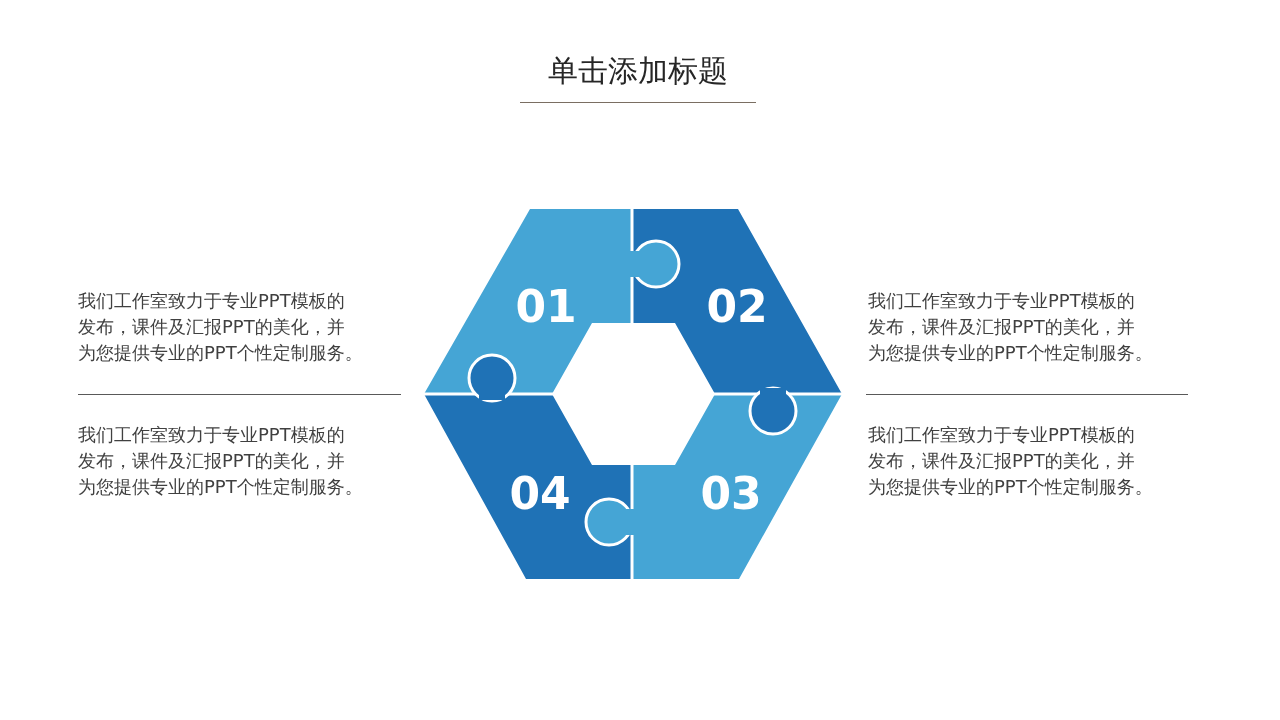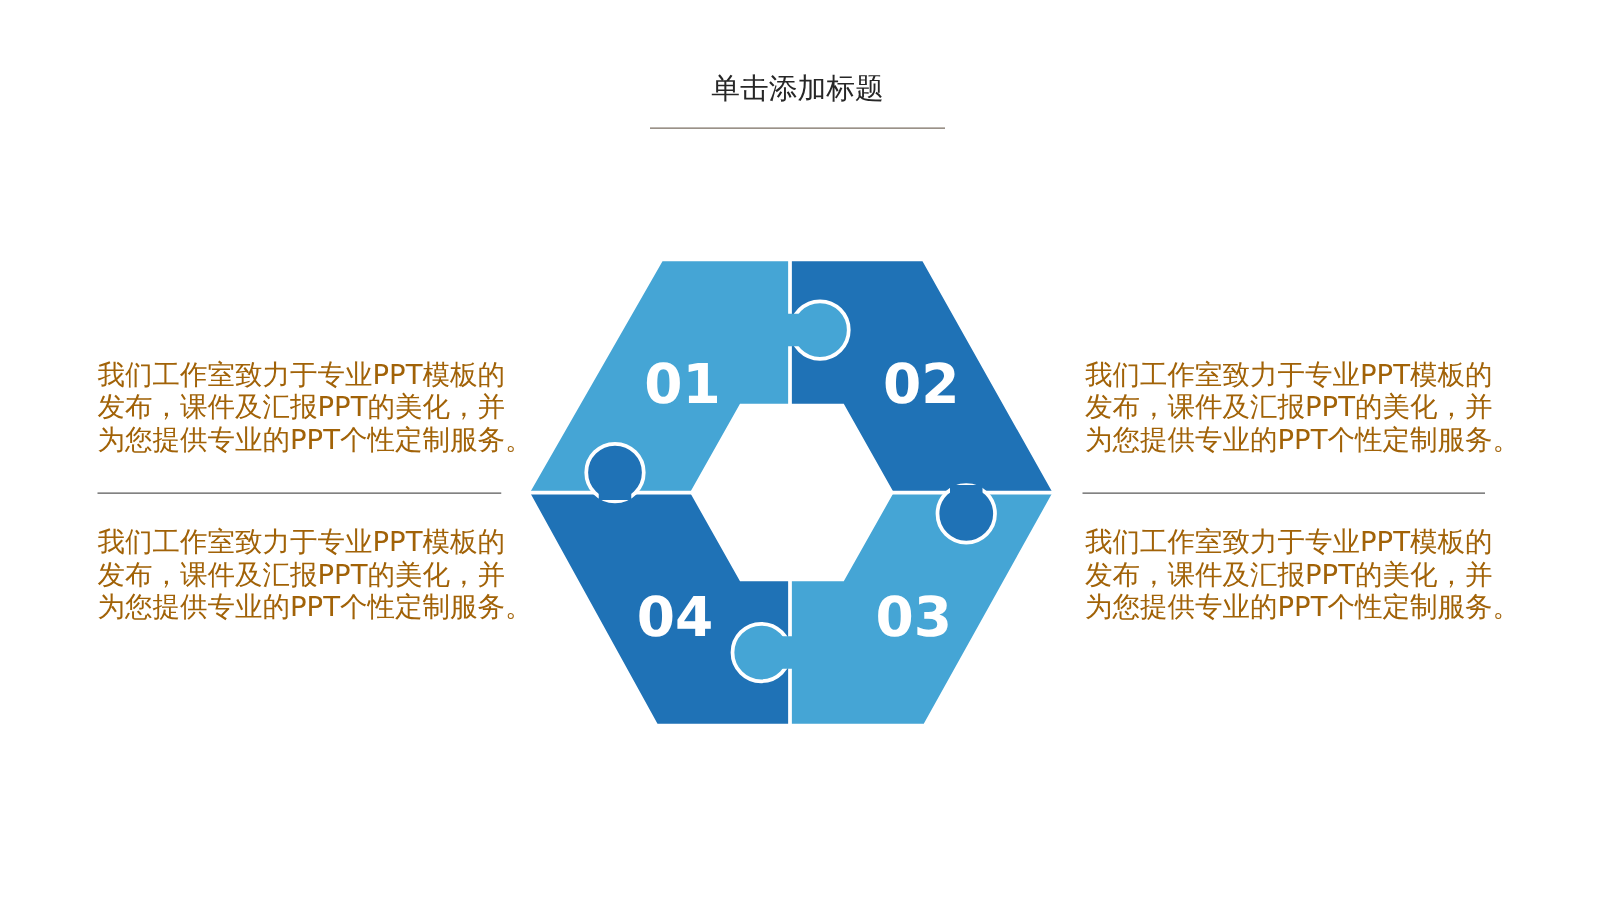--- a/index.html
+++ b/index.html
@@ -6,7 +6,7 @@
   body { width:1280px; height:720px; position:relative; overflow:hidden;
          font-family:"DejaVu Sans","Liberation Sans",sans-serif; }
   .title { position:absolute; left:520px; top:50px; width:236px; text-align:center;
-           font-size:23px; color:#262626; letter-spacing:0px; line-height:42px; }
+           font-size:30px; color:#262626; letter-spacing:0px; line-height:42px; }
   .title-rule { position:absolute; left:520px; top:102px; width:236px; height:1px; background:#7a6e62; }
   .text-block { position:absolute; width:340px; font-size:22px; line-height:26px; color:#a16207; }
   .text-block p { margin:0; white-space:nowrap; }

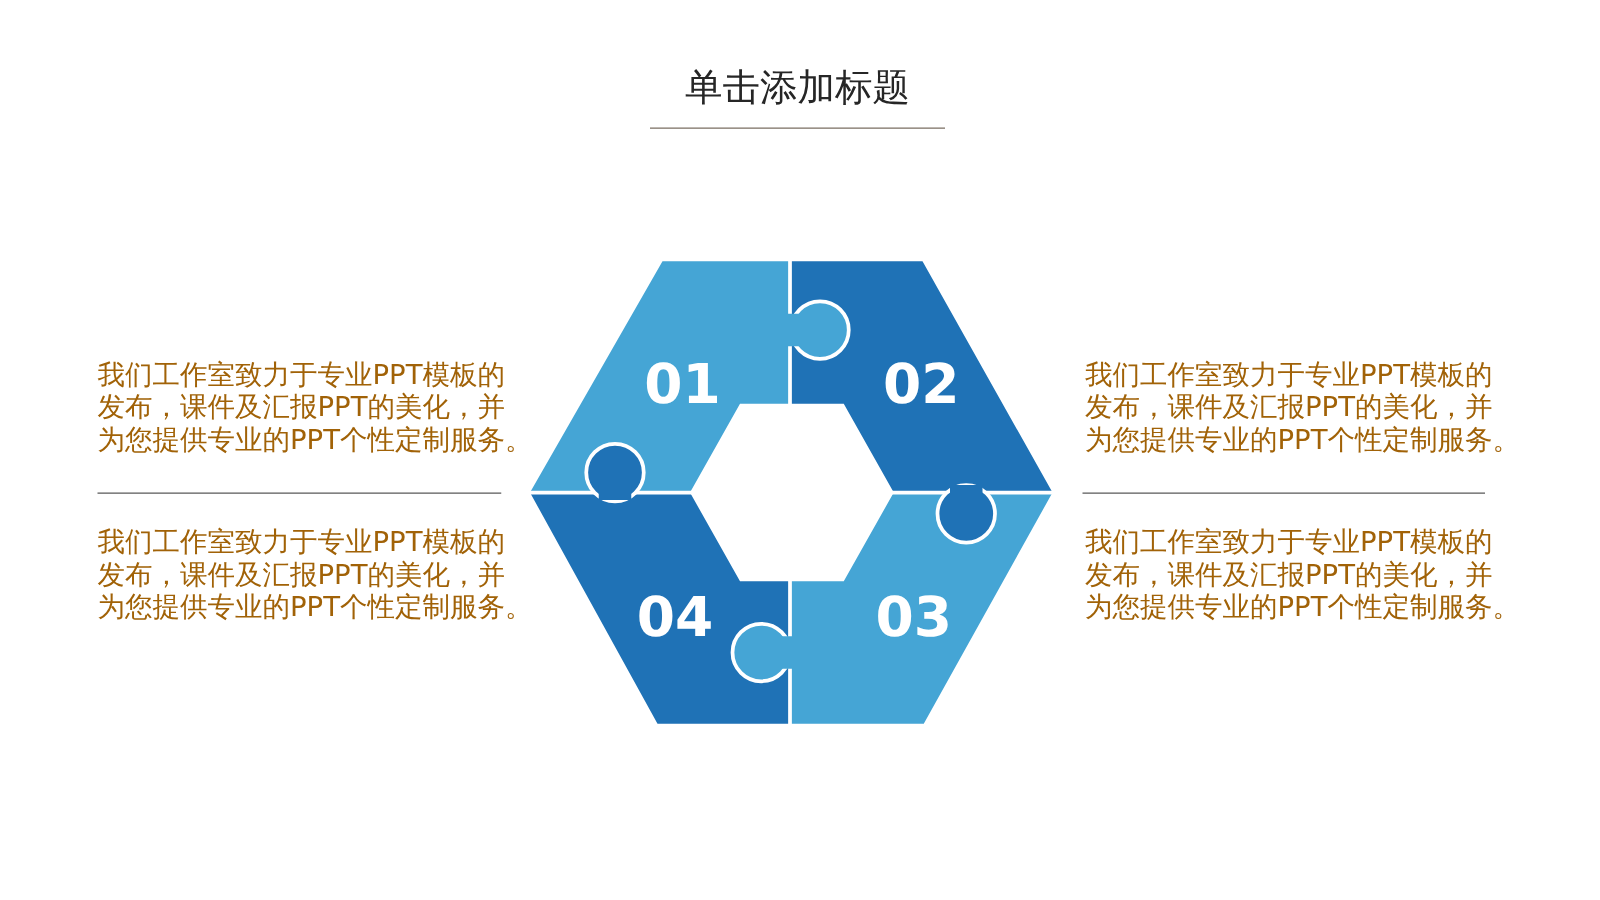--- a/index.html
+++ b/index.html
@@ -8,7 +8,7 @@
   .title { position:absolute; left:520px; top:50px; width:236px; text-align:center;
            font-size:30px; color:#262626; letter-spacing:0px; line-height:42px; }
   .title-rule { position:absolute; left:520px; top:102px; width:236px; height:1px; background:#7a6e62; }
-  .text-block { position:absolute; width:340px; font-size:22px; line-height:26px; color:#a16207; }
+  .text-block { position:absolute; width:340px; font-size:18px; line-height:26px; color:#404040; }
   .text-block p { margin:0; white-space:nowrap; }
   .divider { position:absolute; height:1px; background:#595959; }
   svg.diagram { position:absolute; left:0; top:0; }

